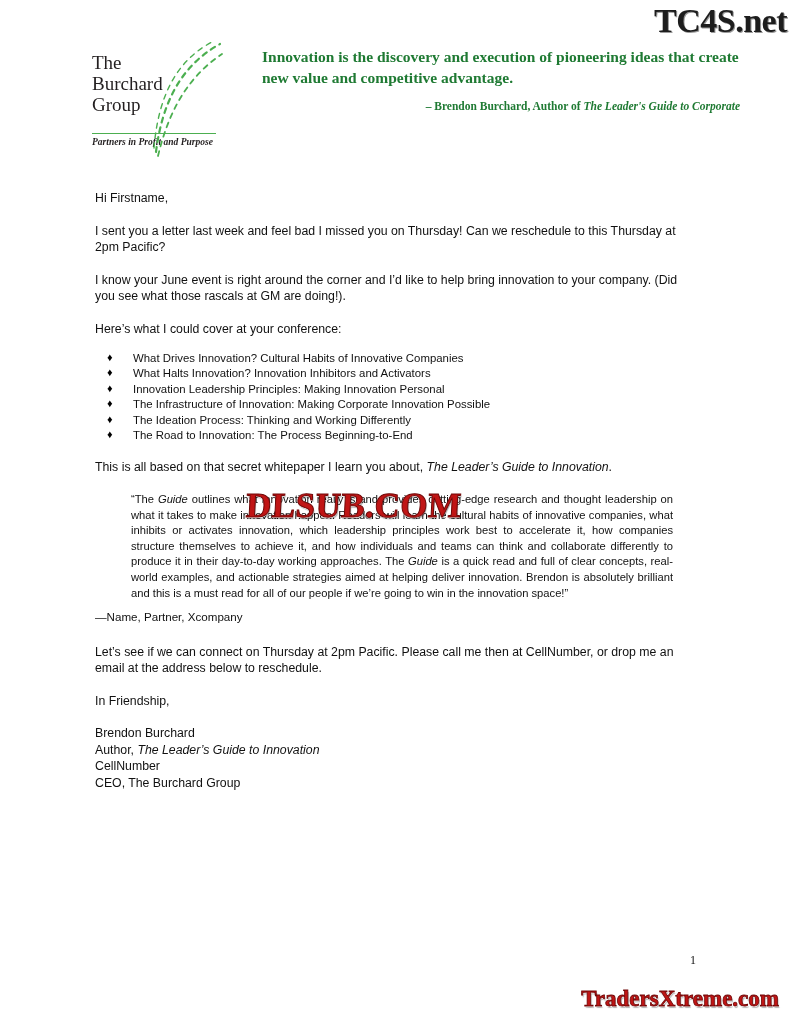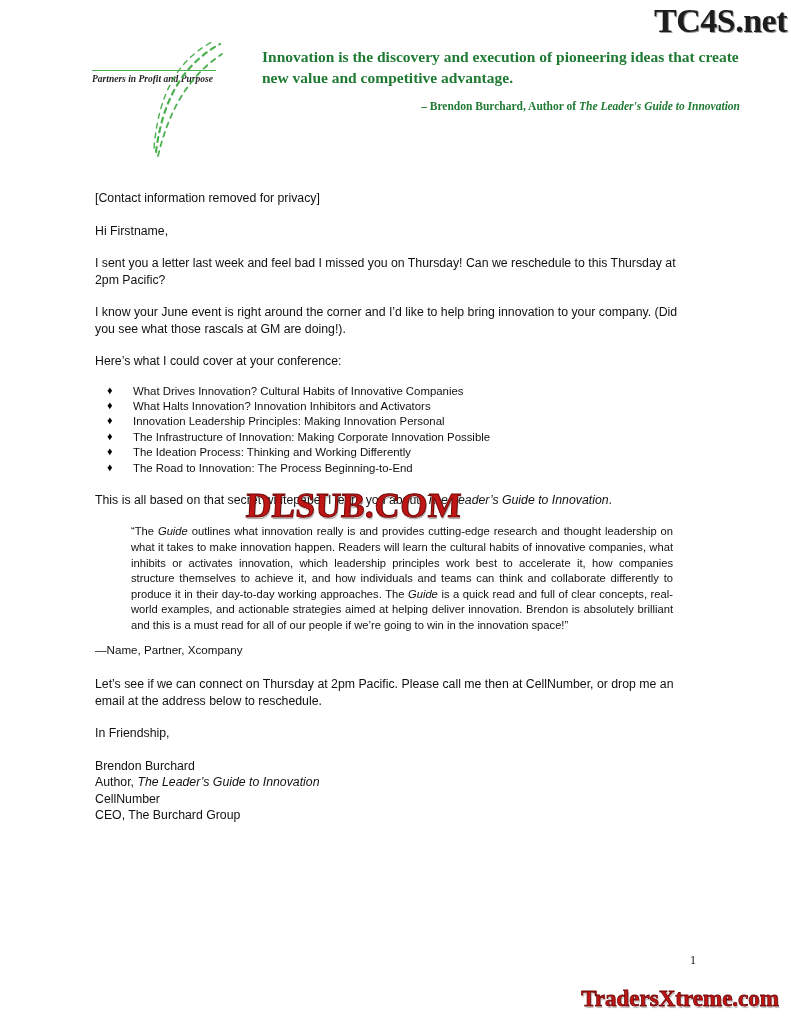--- a/index.html
+++ b/index.html
@@ -199,6 +199,11 @@
   <div class="letterhead">
 
     <div class="logo-block">
+      <div class="logo-text">
+        <div>The</div>
+        <div>Burchard</div>
+        <div>Group</div>
+      </div>
       <div class="logo-tagline">Partners in Profit and Purpose</div>
     </div>
 

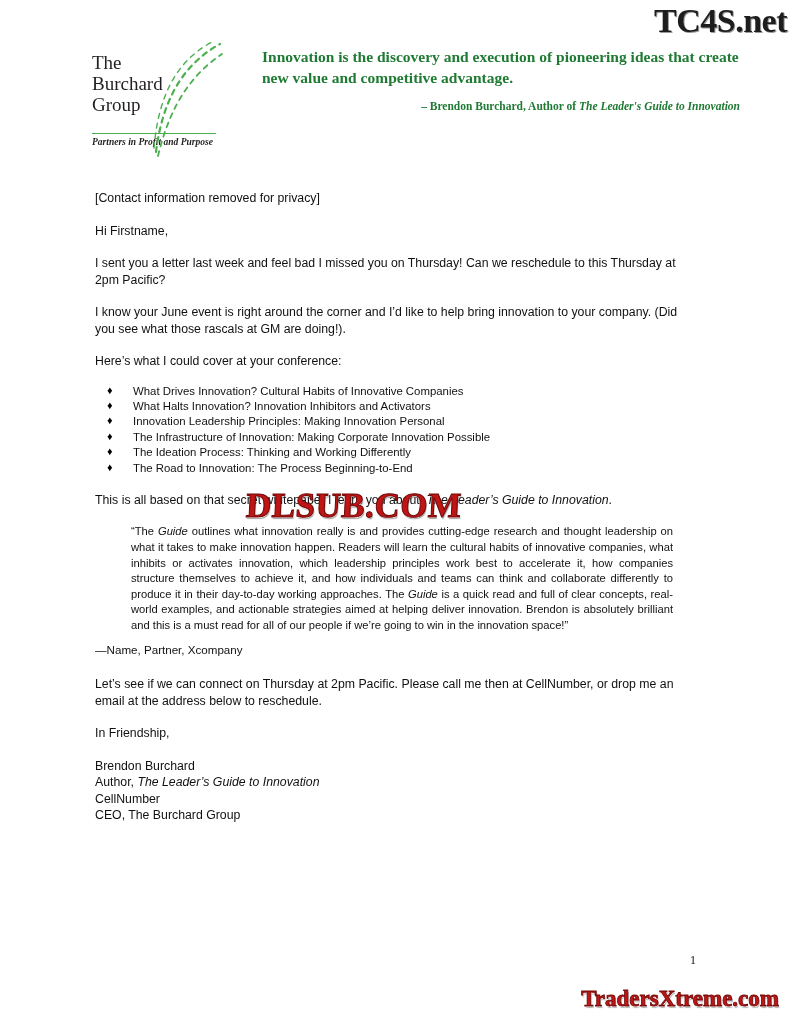--- a/index.html
+++ b/index.html
@@ -218,7 +218,7 @@
     <div class="quote-block">
       <div class="quote-text">Innovation is the discovery and execution of pioneering ideas that create new value and competitive advantage.</div>
       <div class="quote-attrib">
-        <span>– Brendon Burchard, Author of </span><i>The Leader's Guide to Innovation</i>
+        <span>– Brendon Burchard, Author of </span><i>The Leader's Guide to Corporate</i>
       </div>
     </div>
   </div>

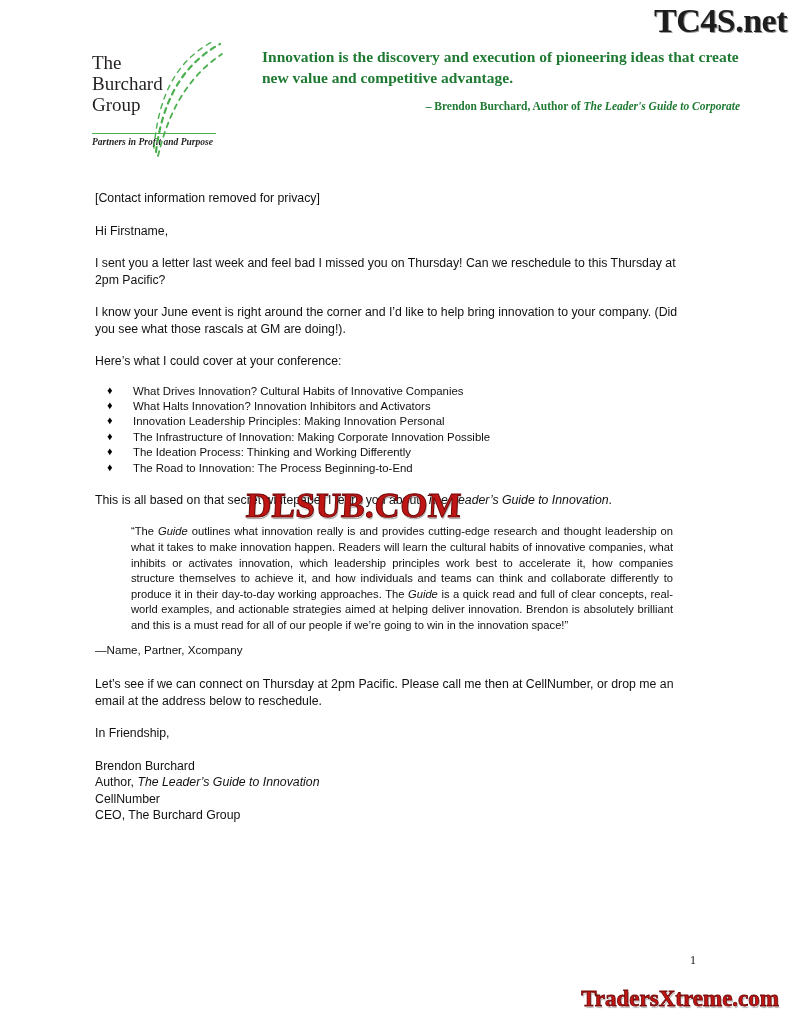--- a/index.html
+++ b/index.html
@@ -225,7 +225,6 @@
 
   <div class="body-copy">
 
-    <p>[Contact information removed for privacy]</p>
 
     <p>Hi Firstname,</p>
 

